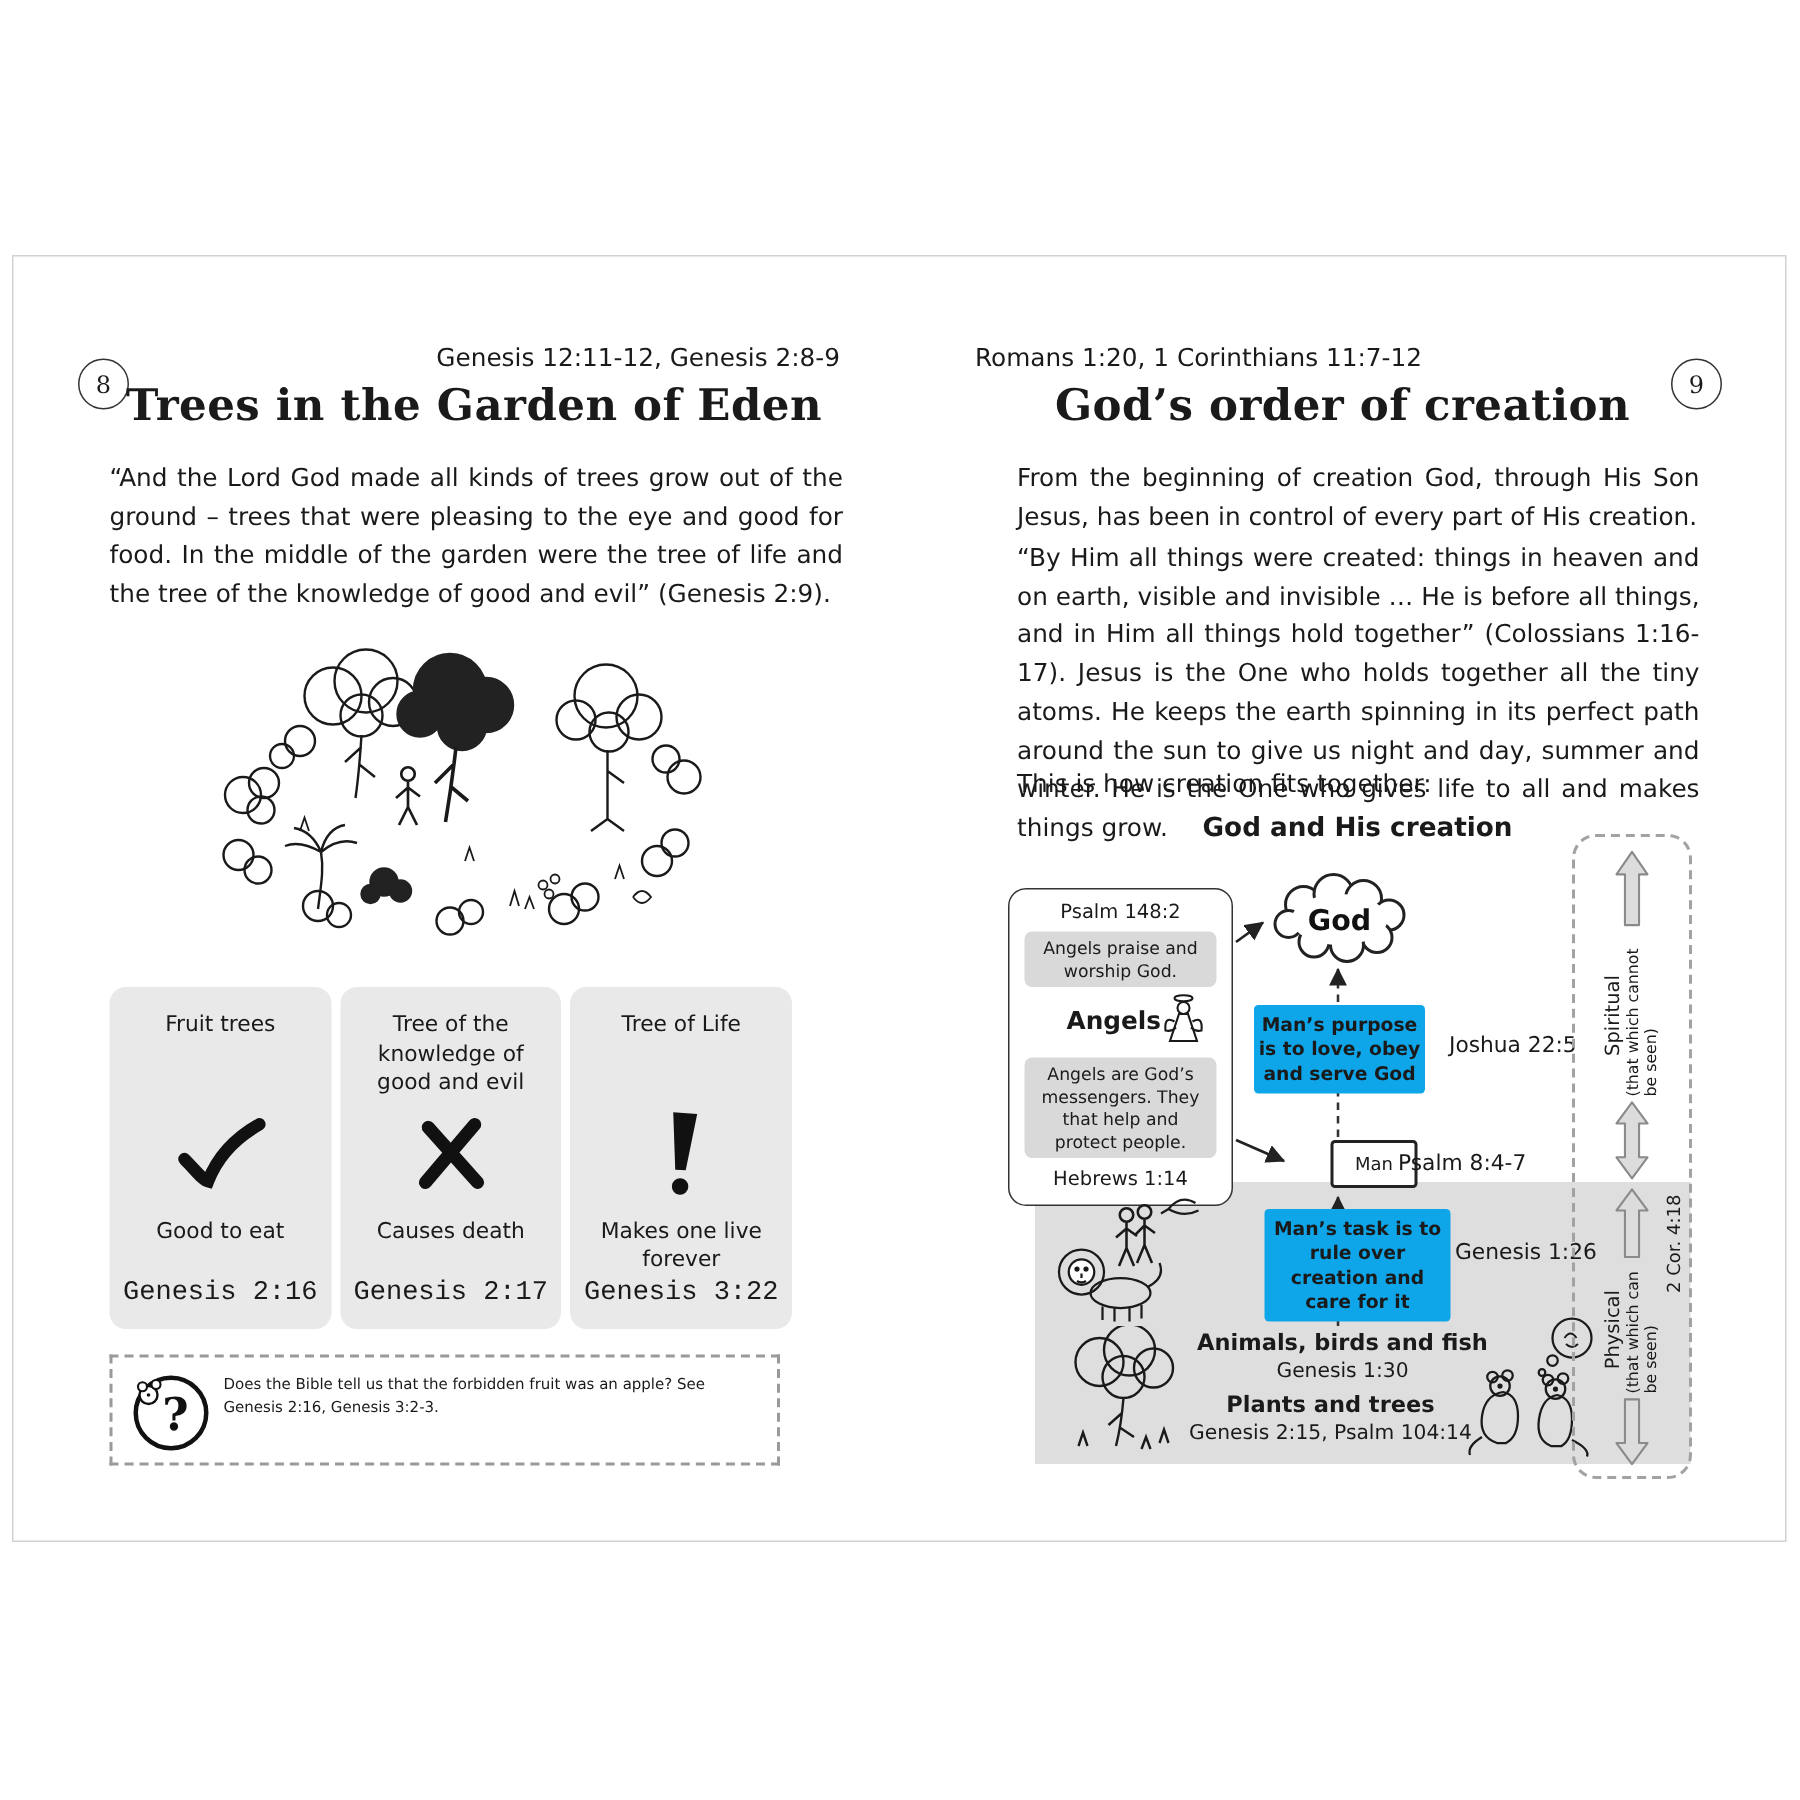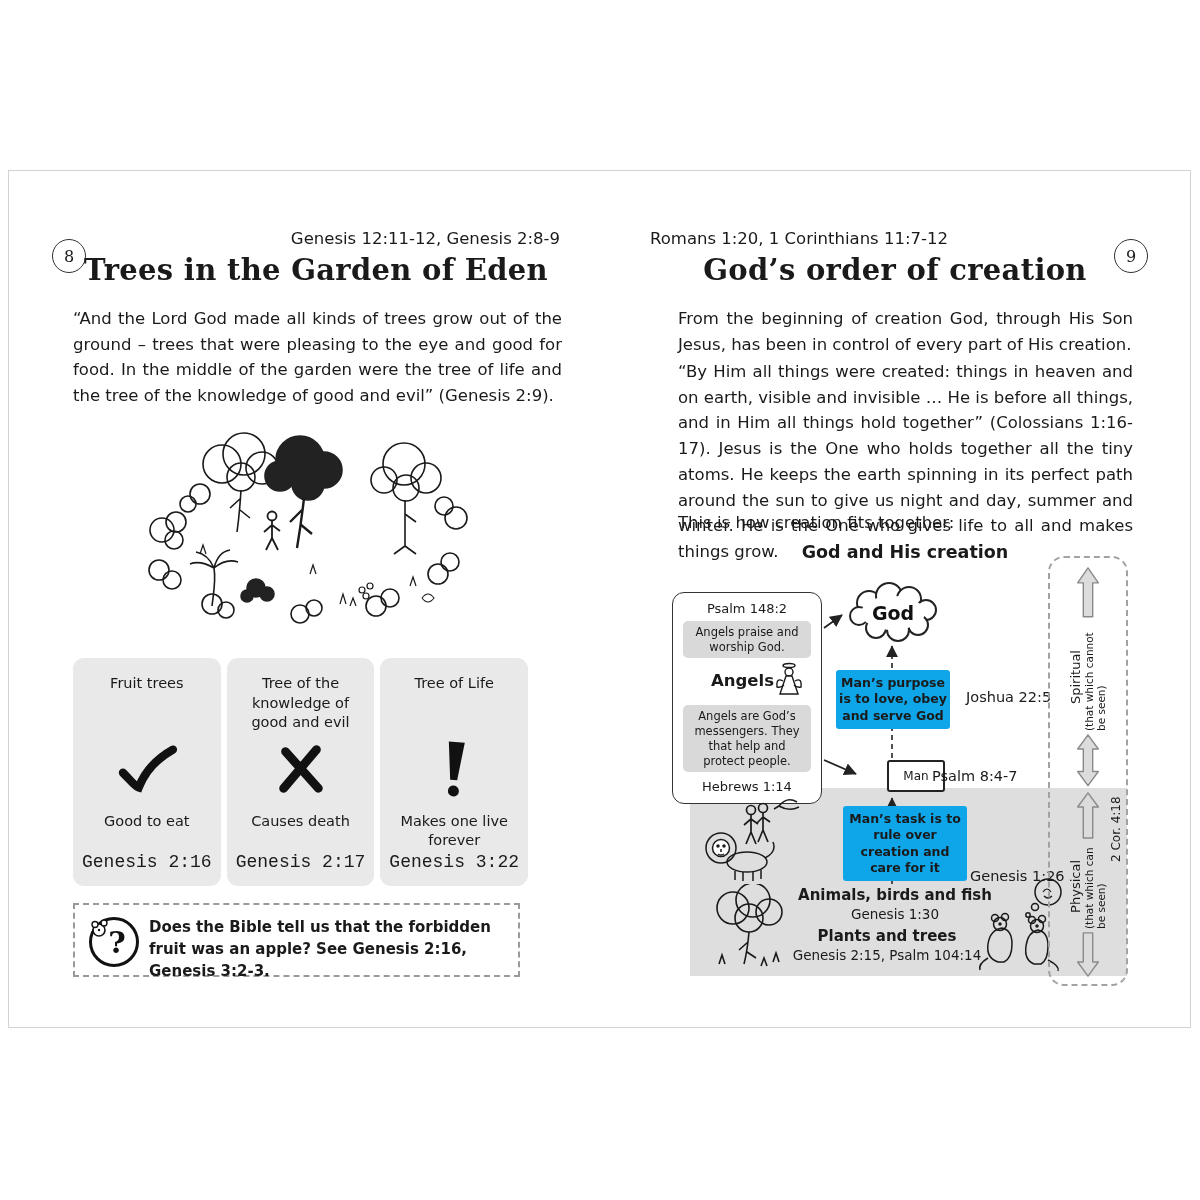--- a/index.html
+++ b/index.html
@@ -247,7 +247,7 @@
   <div class="abs" id="man-box">Man</div>
   <div class="abs diag-ref" style="left:932px; top:768px;">Psalm 8:4-7</div>
   <div class="abs gray-box" id="task-box">Man’s task is to rule over creation and care for it</div>
-  <div class="abs diag-ref" style="left:970px; top:868px;">Genesis 1:26</div>
+  <div class="abs diag-ref" style="left:970px; top:827px;">Genesis 1:26</div>
 
   <div class="abs creation-label" style="left:770px; top:886px;">Animals, birds and fish</div>
   <div class="abs creation-ref" style="left:770px; top:906px;">Genesis 1:30</div>

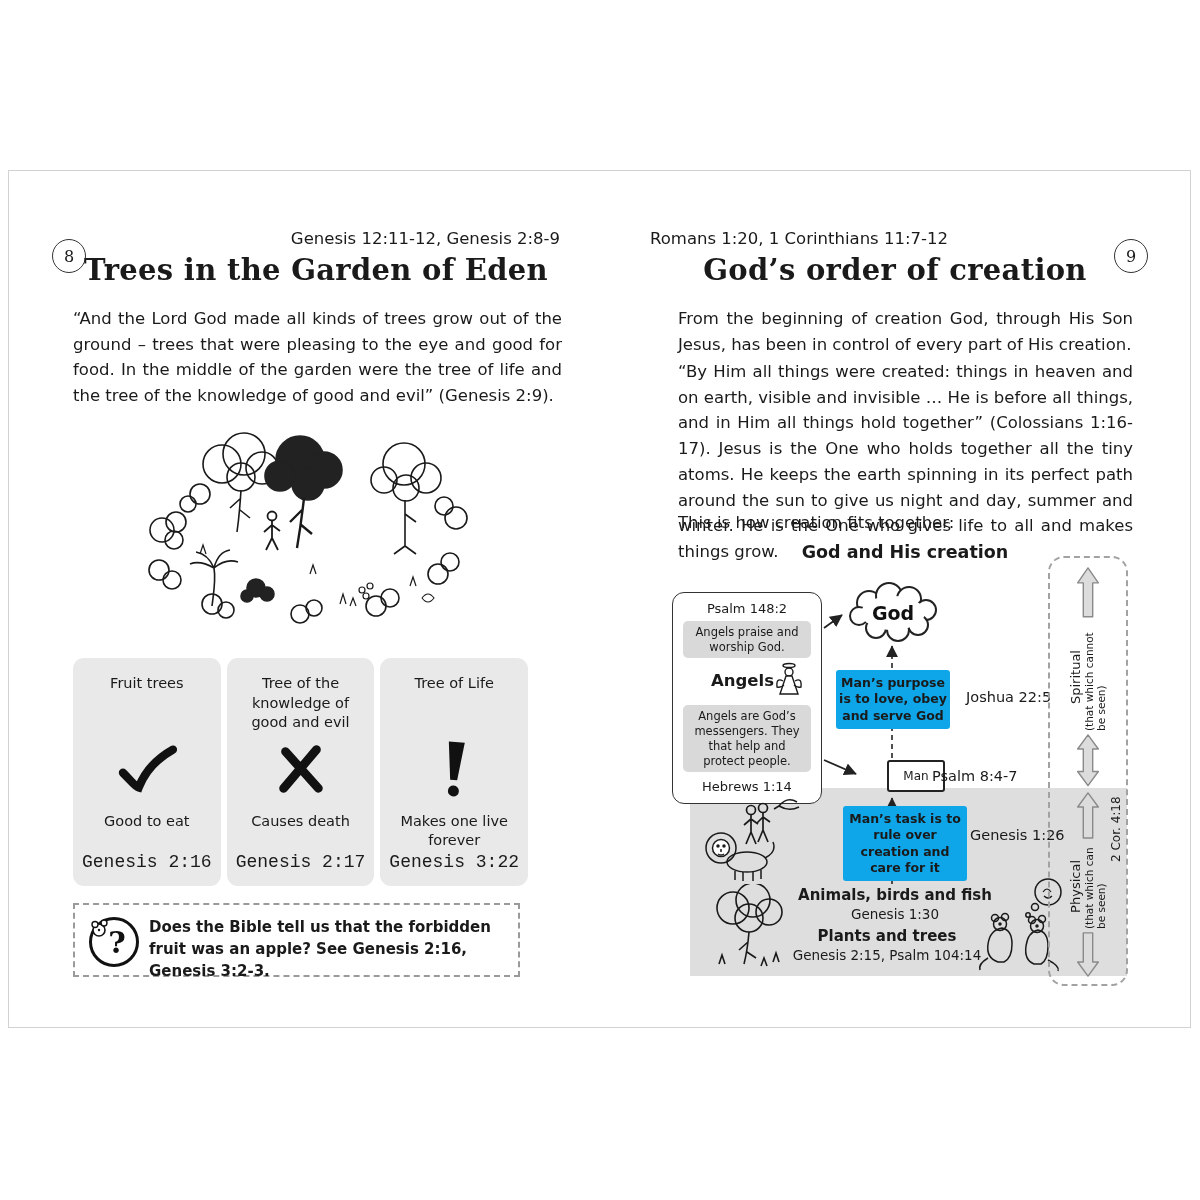--- a/index.html
+++ b/index.html
@@ -25,7 +25,7 @@
 
   
   #qbox { left: 73px; top: 903px; width: 447px; height: 74px; border: 2px dashed #9a9a9a; background: #fff; }
-  #qbox .q-text { position: absolute; left: 74px; top: 12px; width: 362px; font-weight: bold; font-size: 15px; line-height: 1.45; }
+  #qbox .q-text { position: absolute; left: 74px; top: 12px; width: 362px; font-weight: normal; font-size: 10px; line-height: 1.45; }
   #qbox .q-icon { position: absolute; left: 12px; top: 10px; }
 
   

